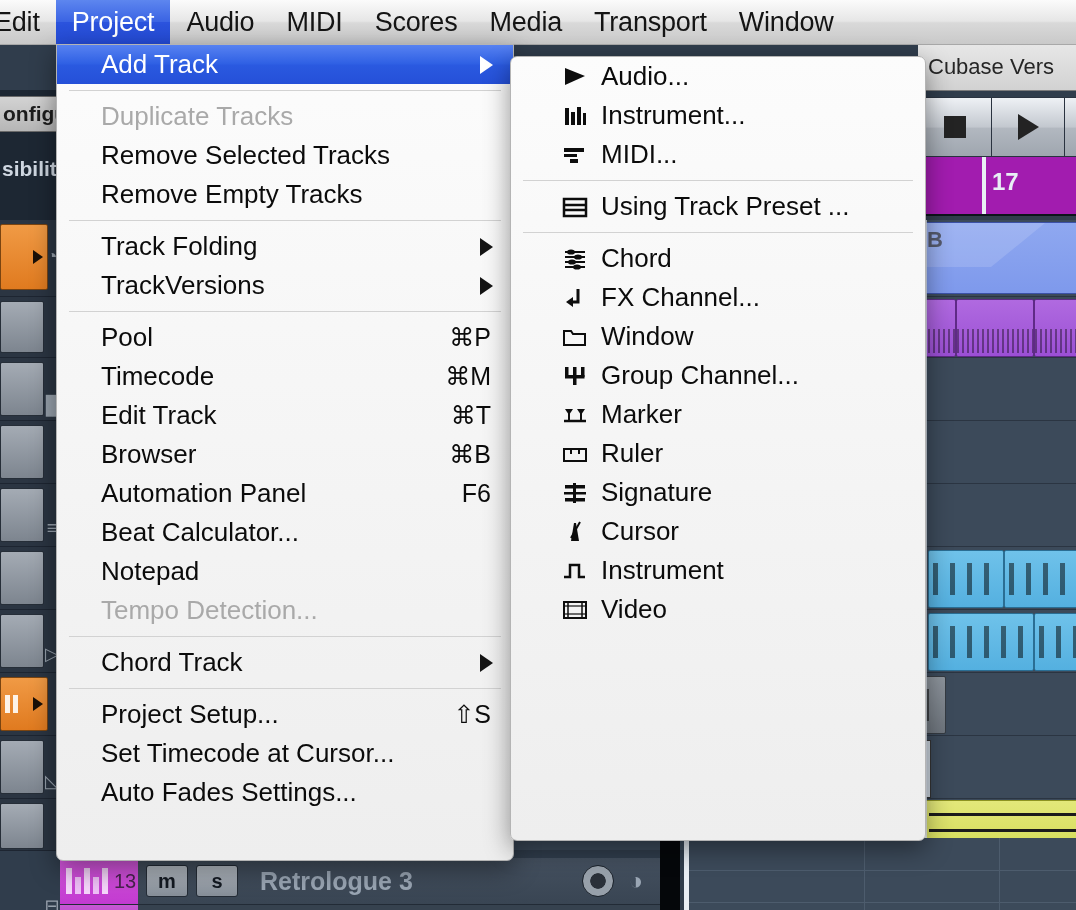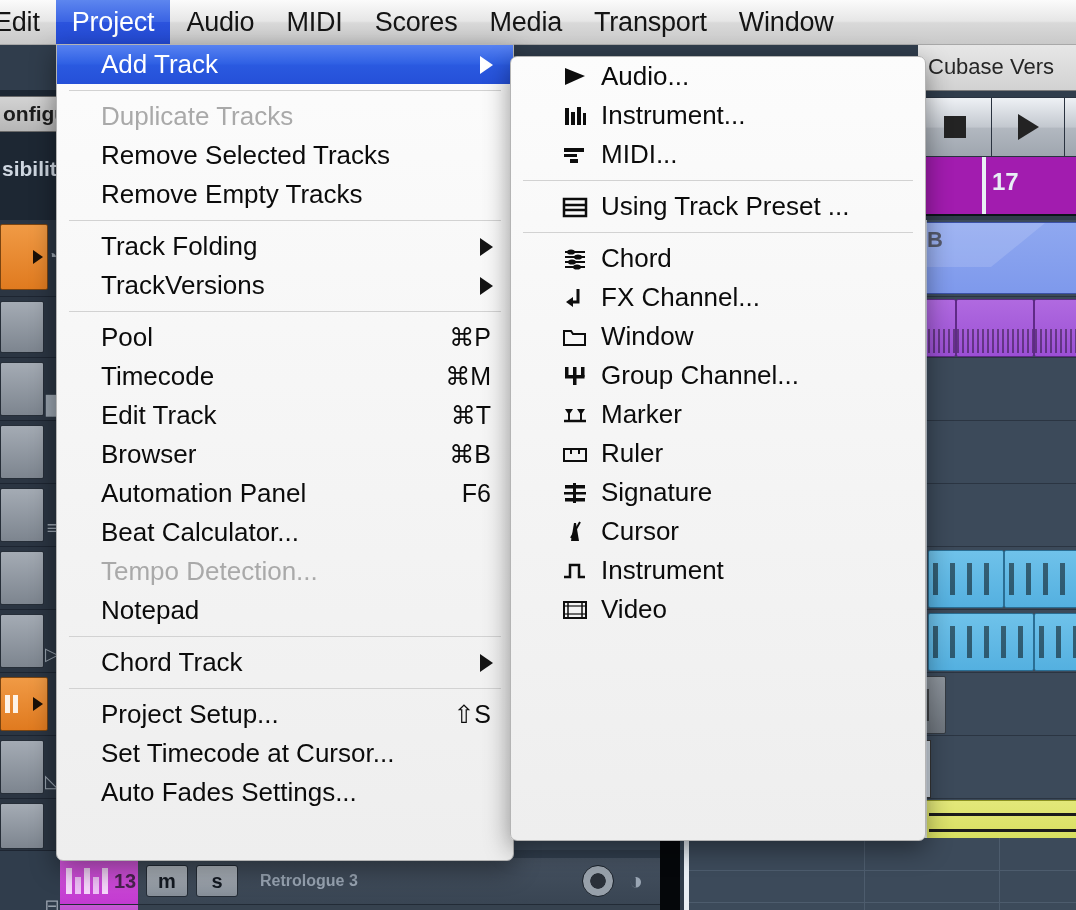--- a/index.html
+++ b/index.html
@@ -438,11 +438,11 @@
       <div class="mi">
         <span>Beat Calculator...</span>
       </div>
+      <div class="mi">
+        <span>Notepad</span>
+      </div>
       <div class="mi disabled">
         <span>Tempo Detection...</span>
-      </div>
-      <div class="mi">
-        <span>Notepad</span>
       </div>
       <div class="sep"></div>
       <div class="mi">

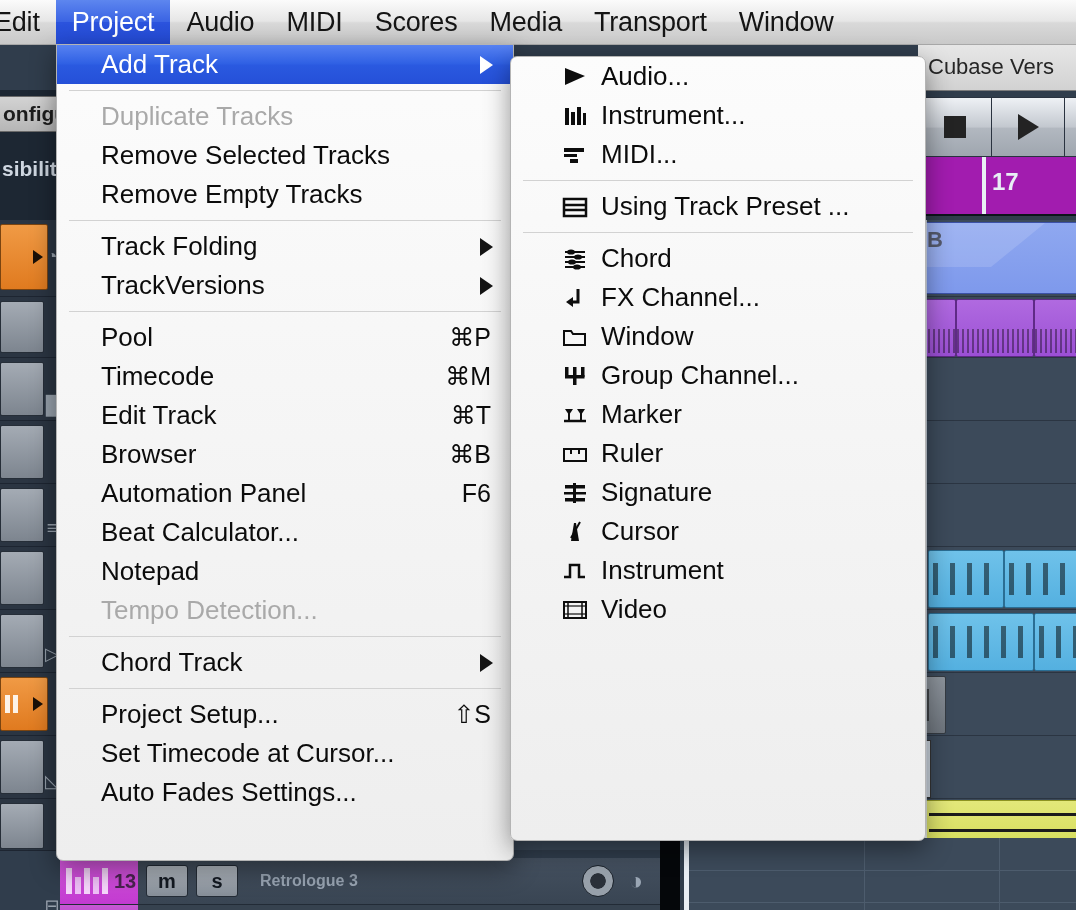--- a/index.html
+++ b/index.html
@@ -136,7 +136,7 @@
   .piano-ico{display:flex;gap:3px;align-items:flex-end;height:26px;}
   .piano-ico i{display:block;width:6px;height:26px;background:#f6d6fb;}
   .piano-ico i.b{height:17px;background:#efc0f7;}
-  .btrack-num{color:#4a2350;font-size:20px;font-weight:bold;margin-left:3px;}
+  .btrack-num{color:#4a2350;font-size:20px;font-weight:normal;margin-left:3px;}
   .ms-btn{
     width:40px;height:30px;margin-left:8px;border-radius:3px;
     background:linear-gradient(180deg,#b5bcc4 0%,#868e98 100%);

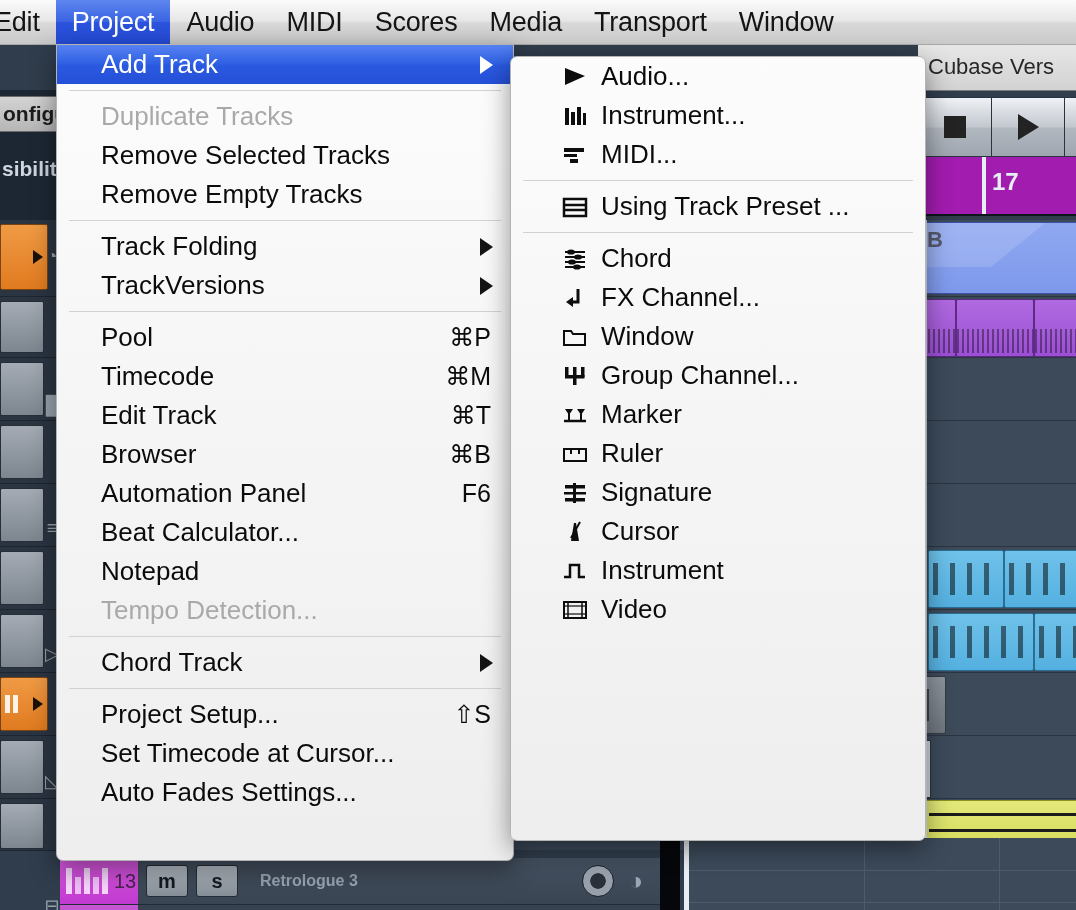--- a/index.html
+++ b/index.html
@@ -144,7 +144,7 @@
     display:flex;align-items:center;justify-content:center;
     font-size:20px;font-weight:bold;color:#141a22;
   }
-  .btrack-name{margin-left:22px;font-size:16px;color:#9aa6b4;font-weight:bold;}
+  .btrack-name{margin-left:22px;font-size:25px;color:#9aa6b4;font-weight:bold;}
   .rec-dot{
     width:30px;height:30px;border-radius:50%;
     background:radial-gradient(circle at 50% 50%, #2a3039 0 35%, #97a0aa 38% 100%);

